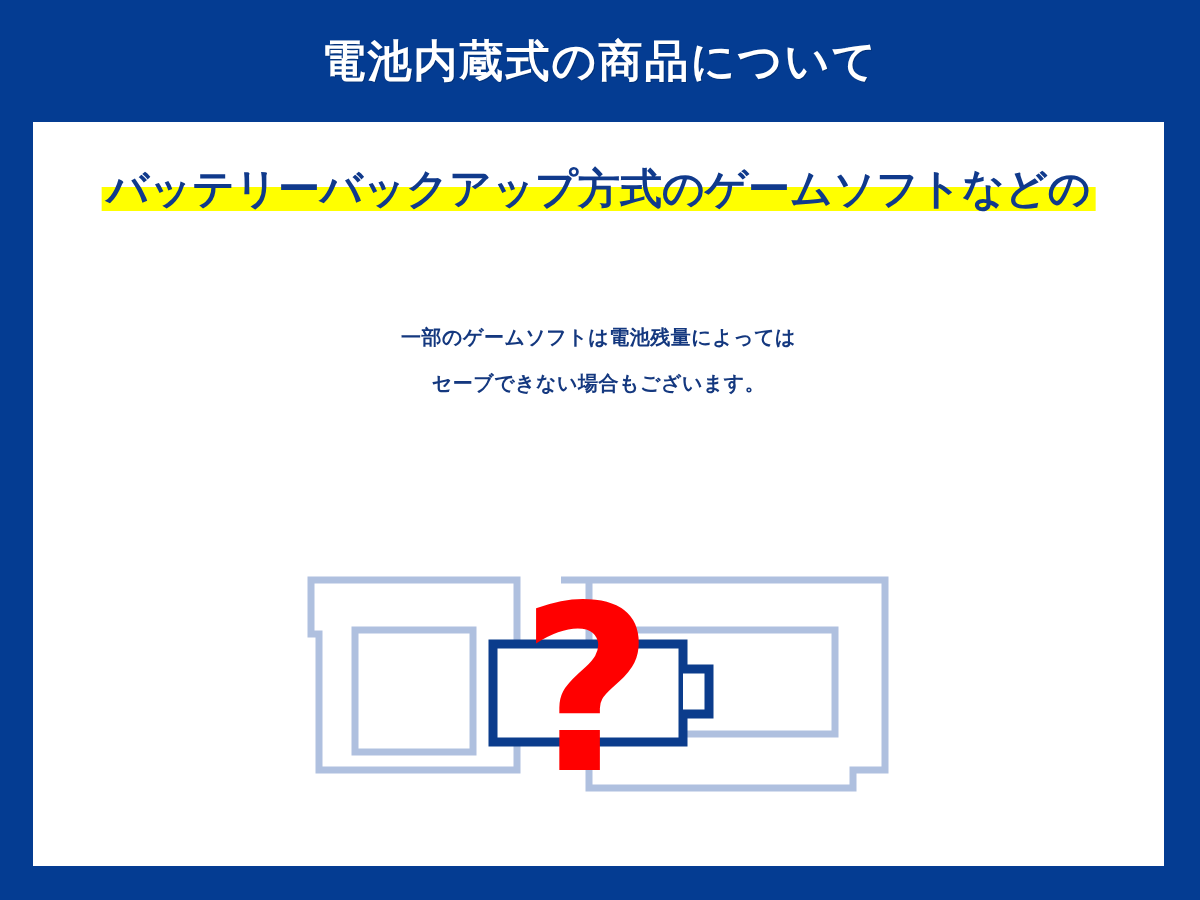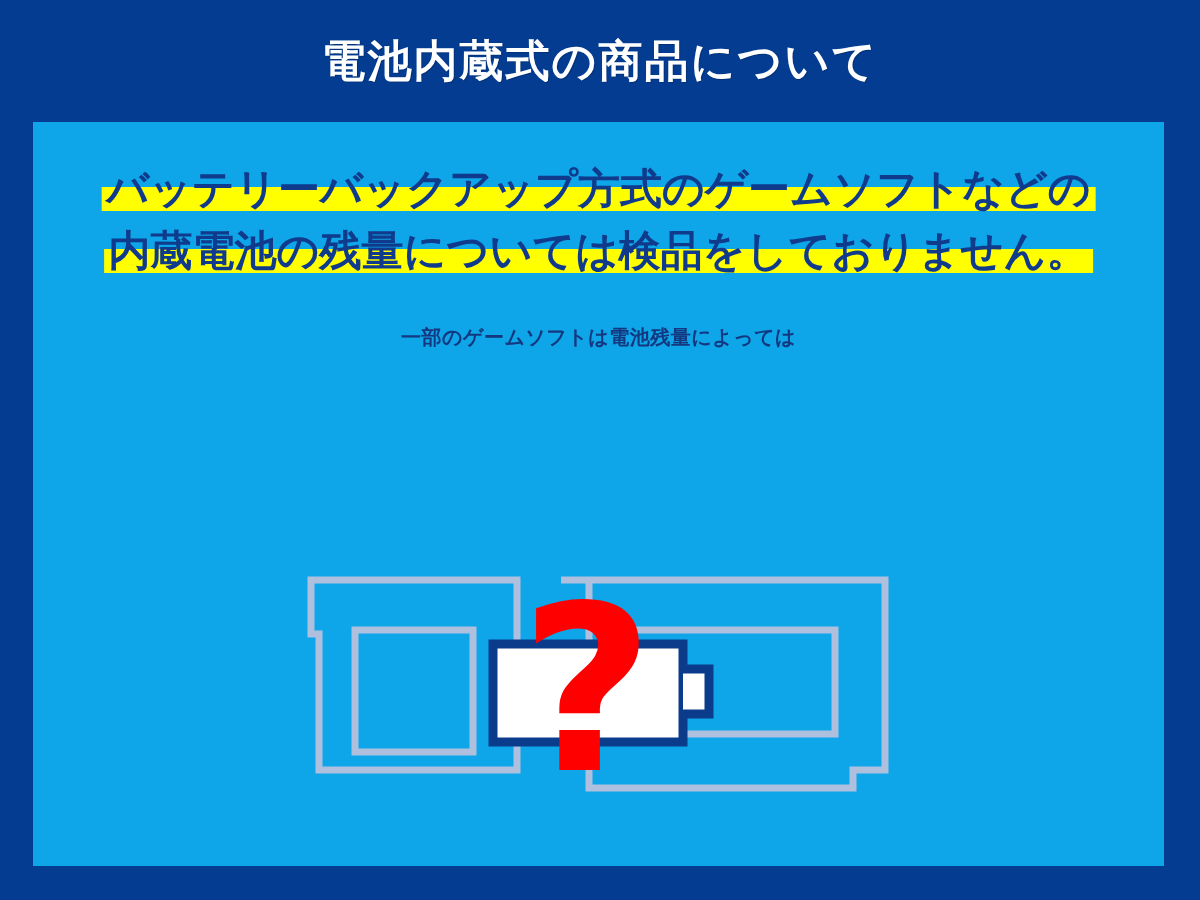--- a/index.html
+++ b/index.html
@@ -52,7 +52,7 @@
     top: 122px;
     width: 1131px;
     height: 744px;
-    background: #0ea5e9;
+    background: #ffffff;
   }
 
   

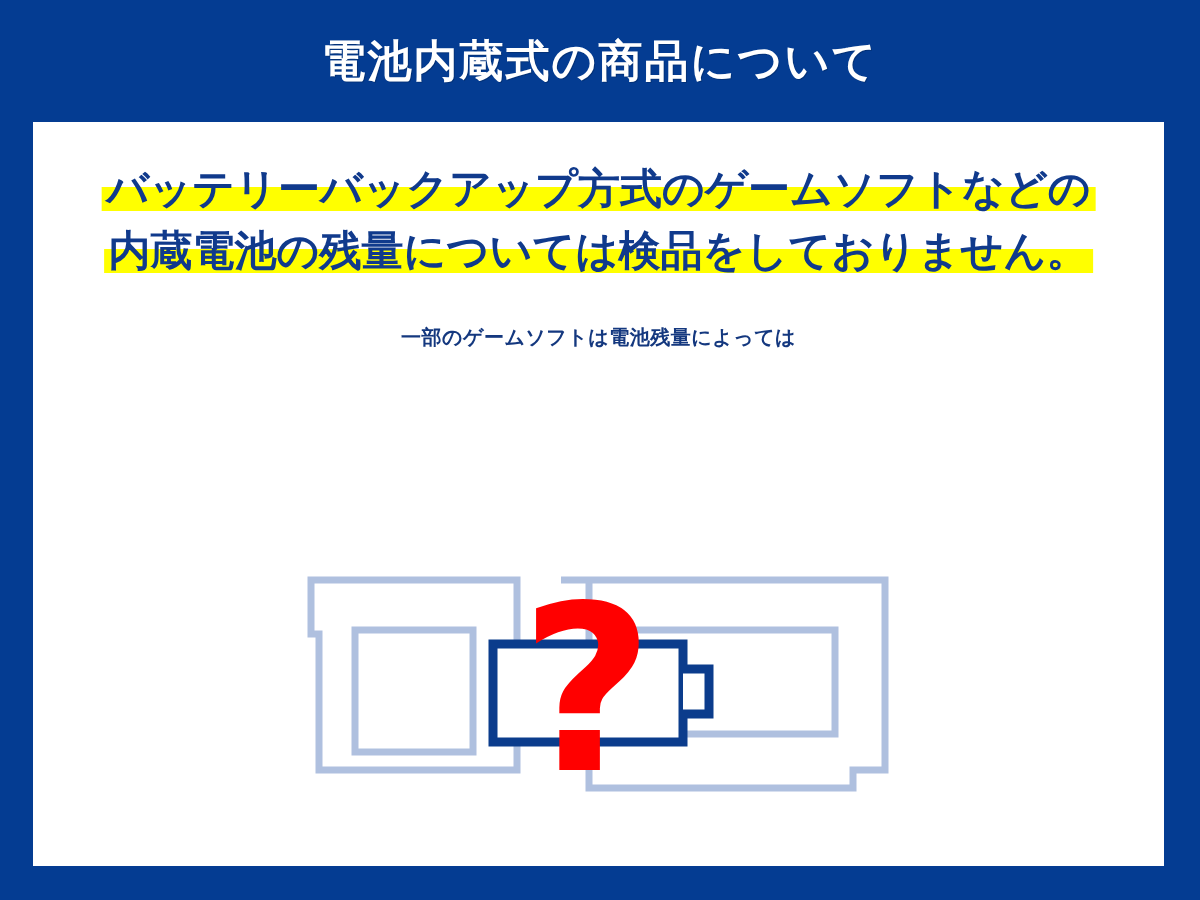--- a/index.html
+++ b/index.html
@@ -137,7 +137,6 @@
       </span>
       <span class="headline-line">
         <span class="hl-band" style="width: 989.781px;"></span>
-        <span class="hl-text">内蔵電池の残量については検品をしておりません。</span>
       </span>
     </div>
 

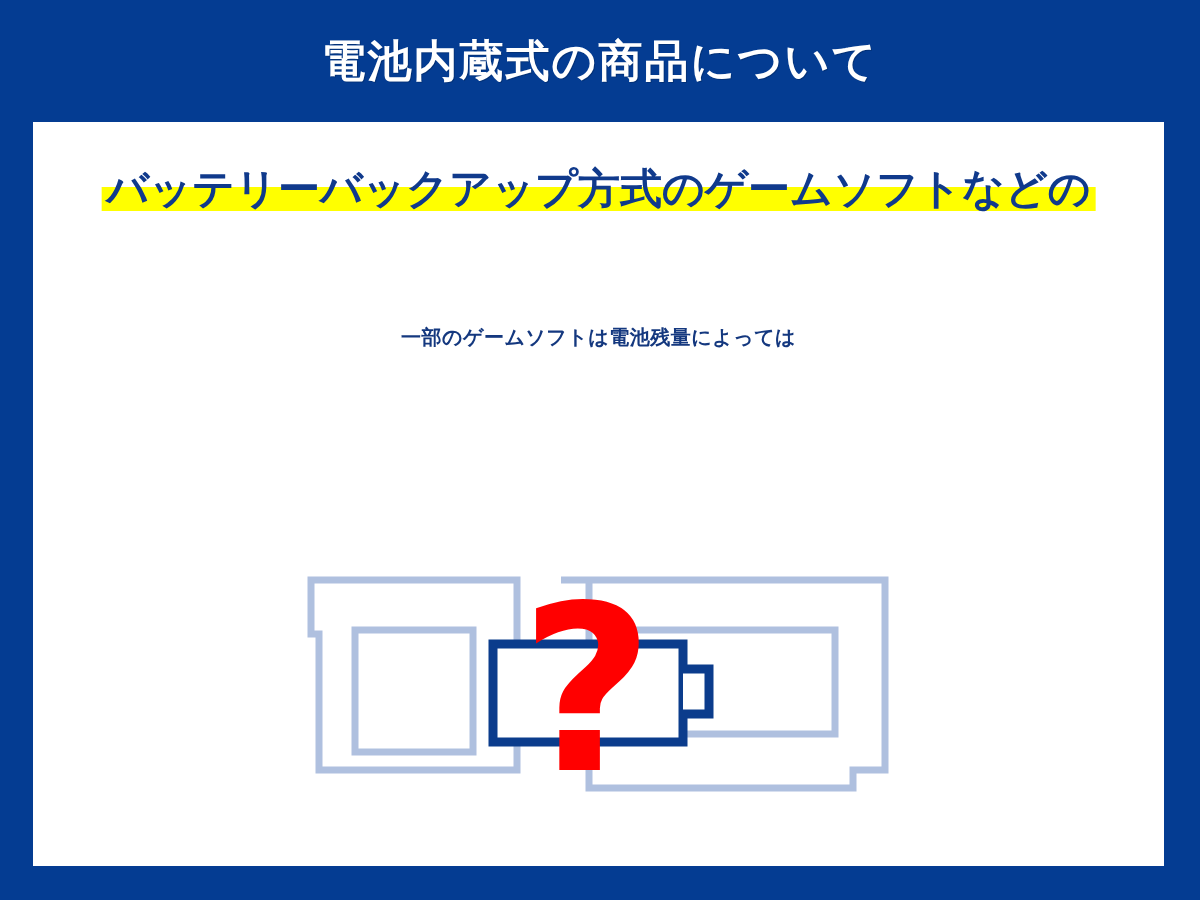--- a/index.html
+++ b/index.html
@@ -142,6 +142,7 @@
 
     <div id="body-text">
       <span class="body-line">一部のゲームソフトは電池残量によっては</span>
+      <span class="body-line">セーブできない場合もございます。</span>
     </div>
 
     <div id="illustration">

